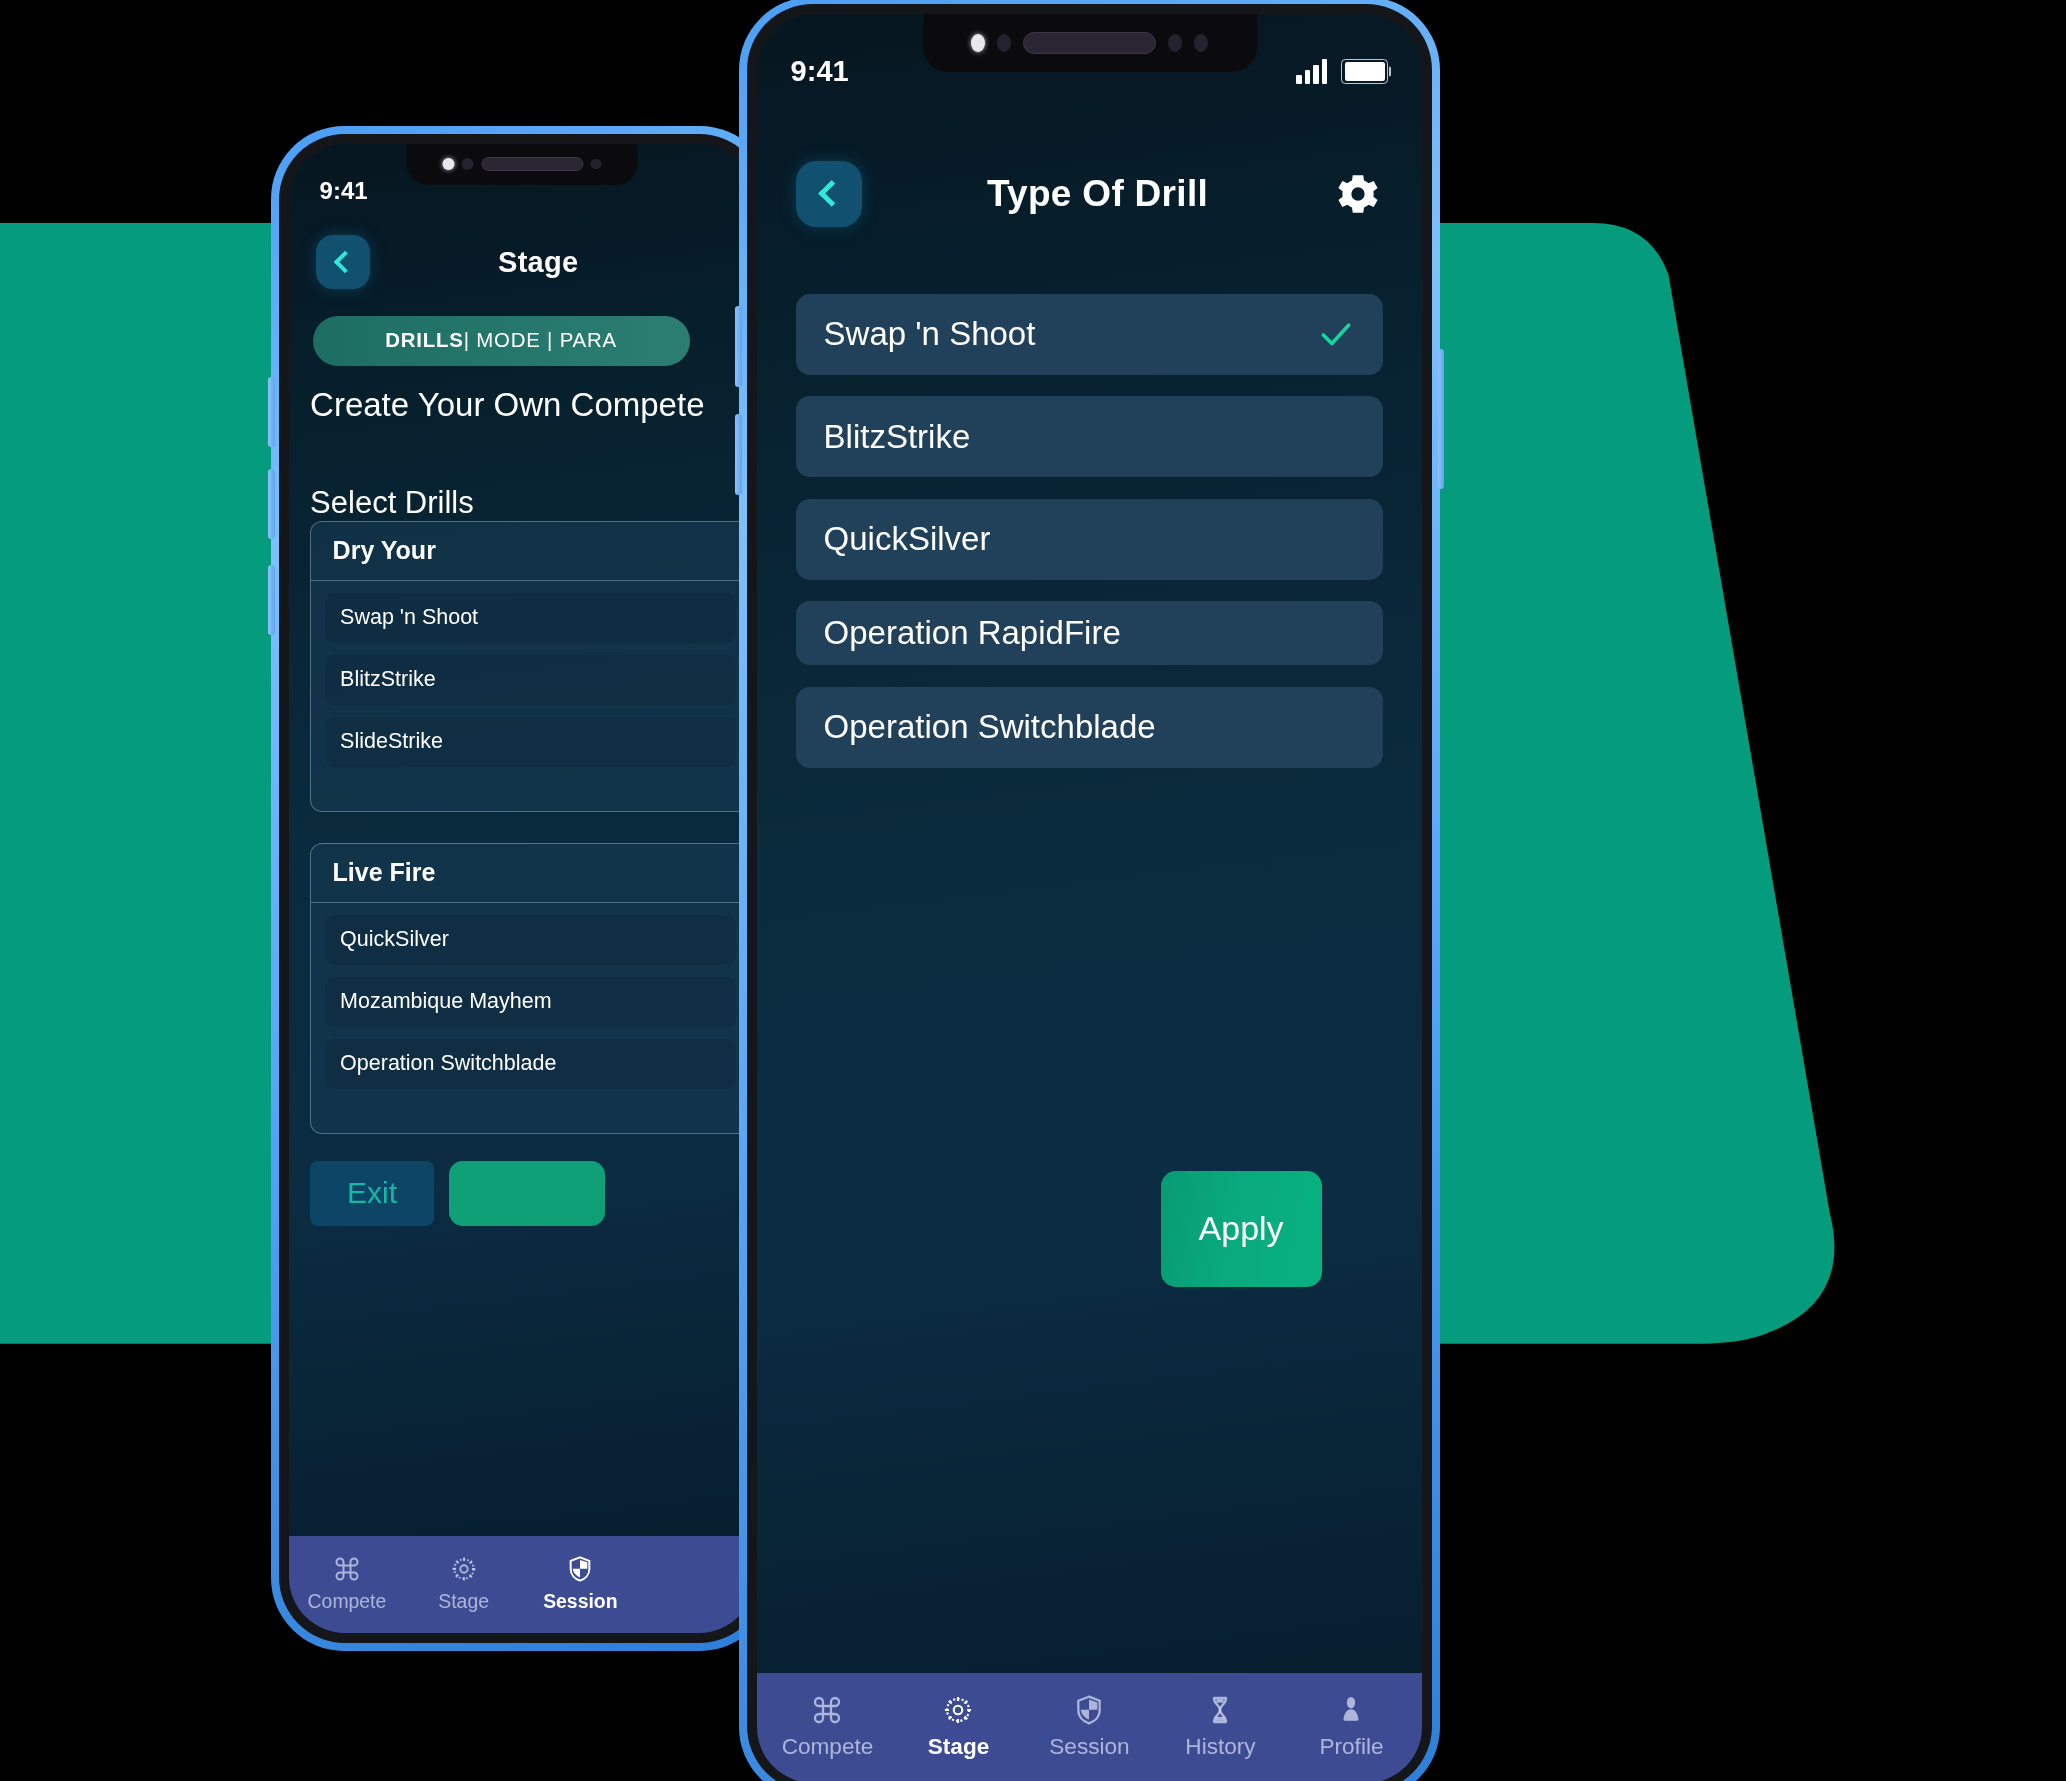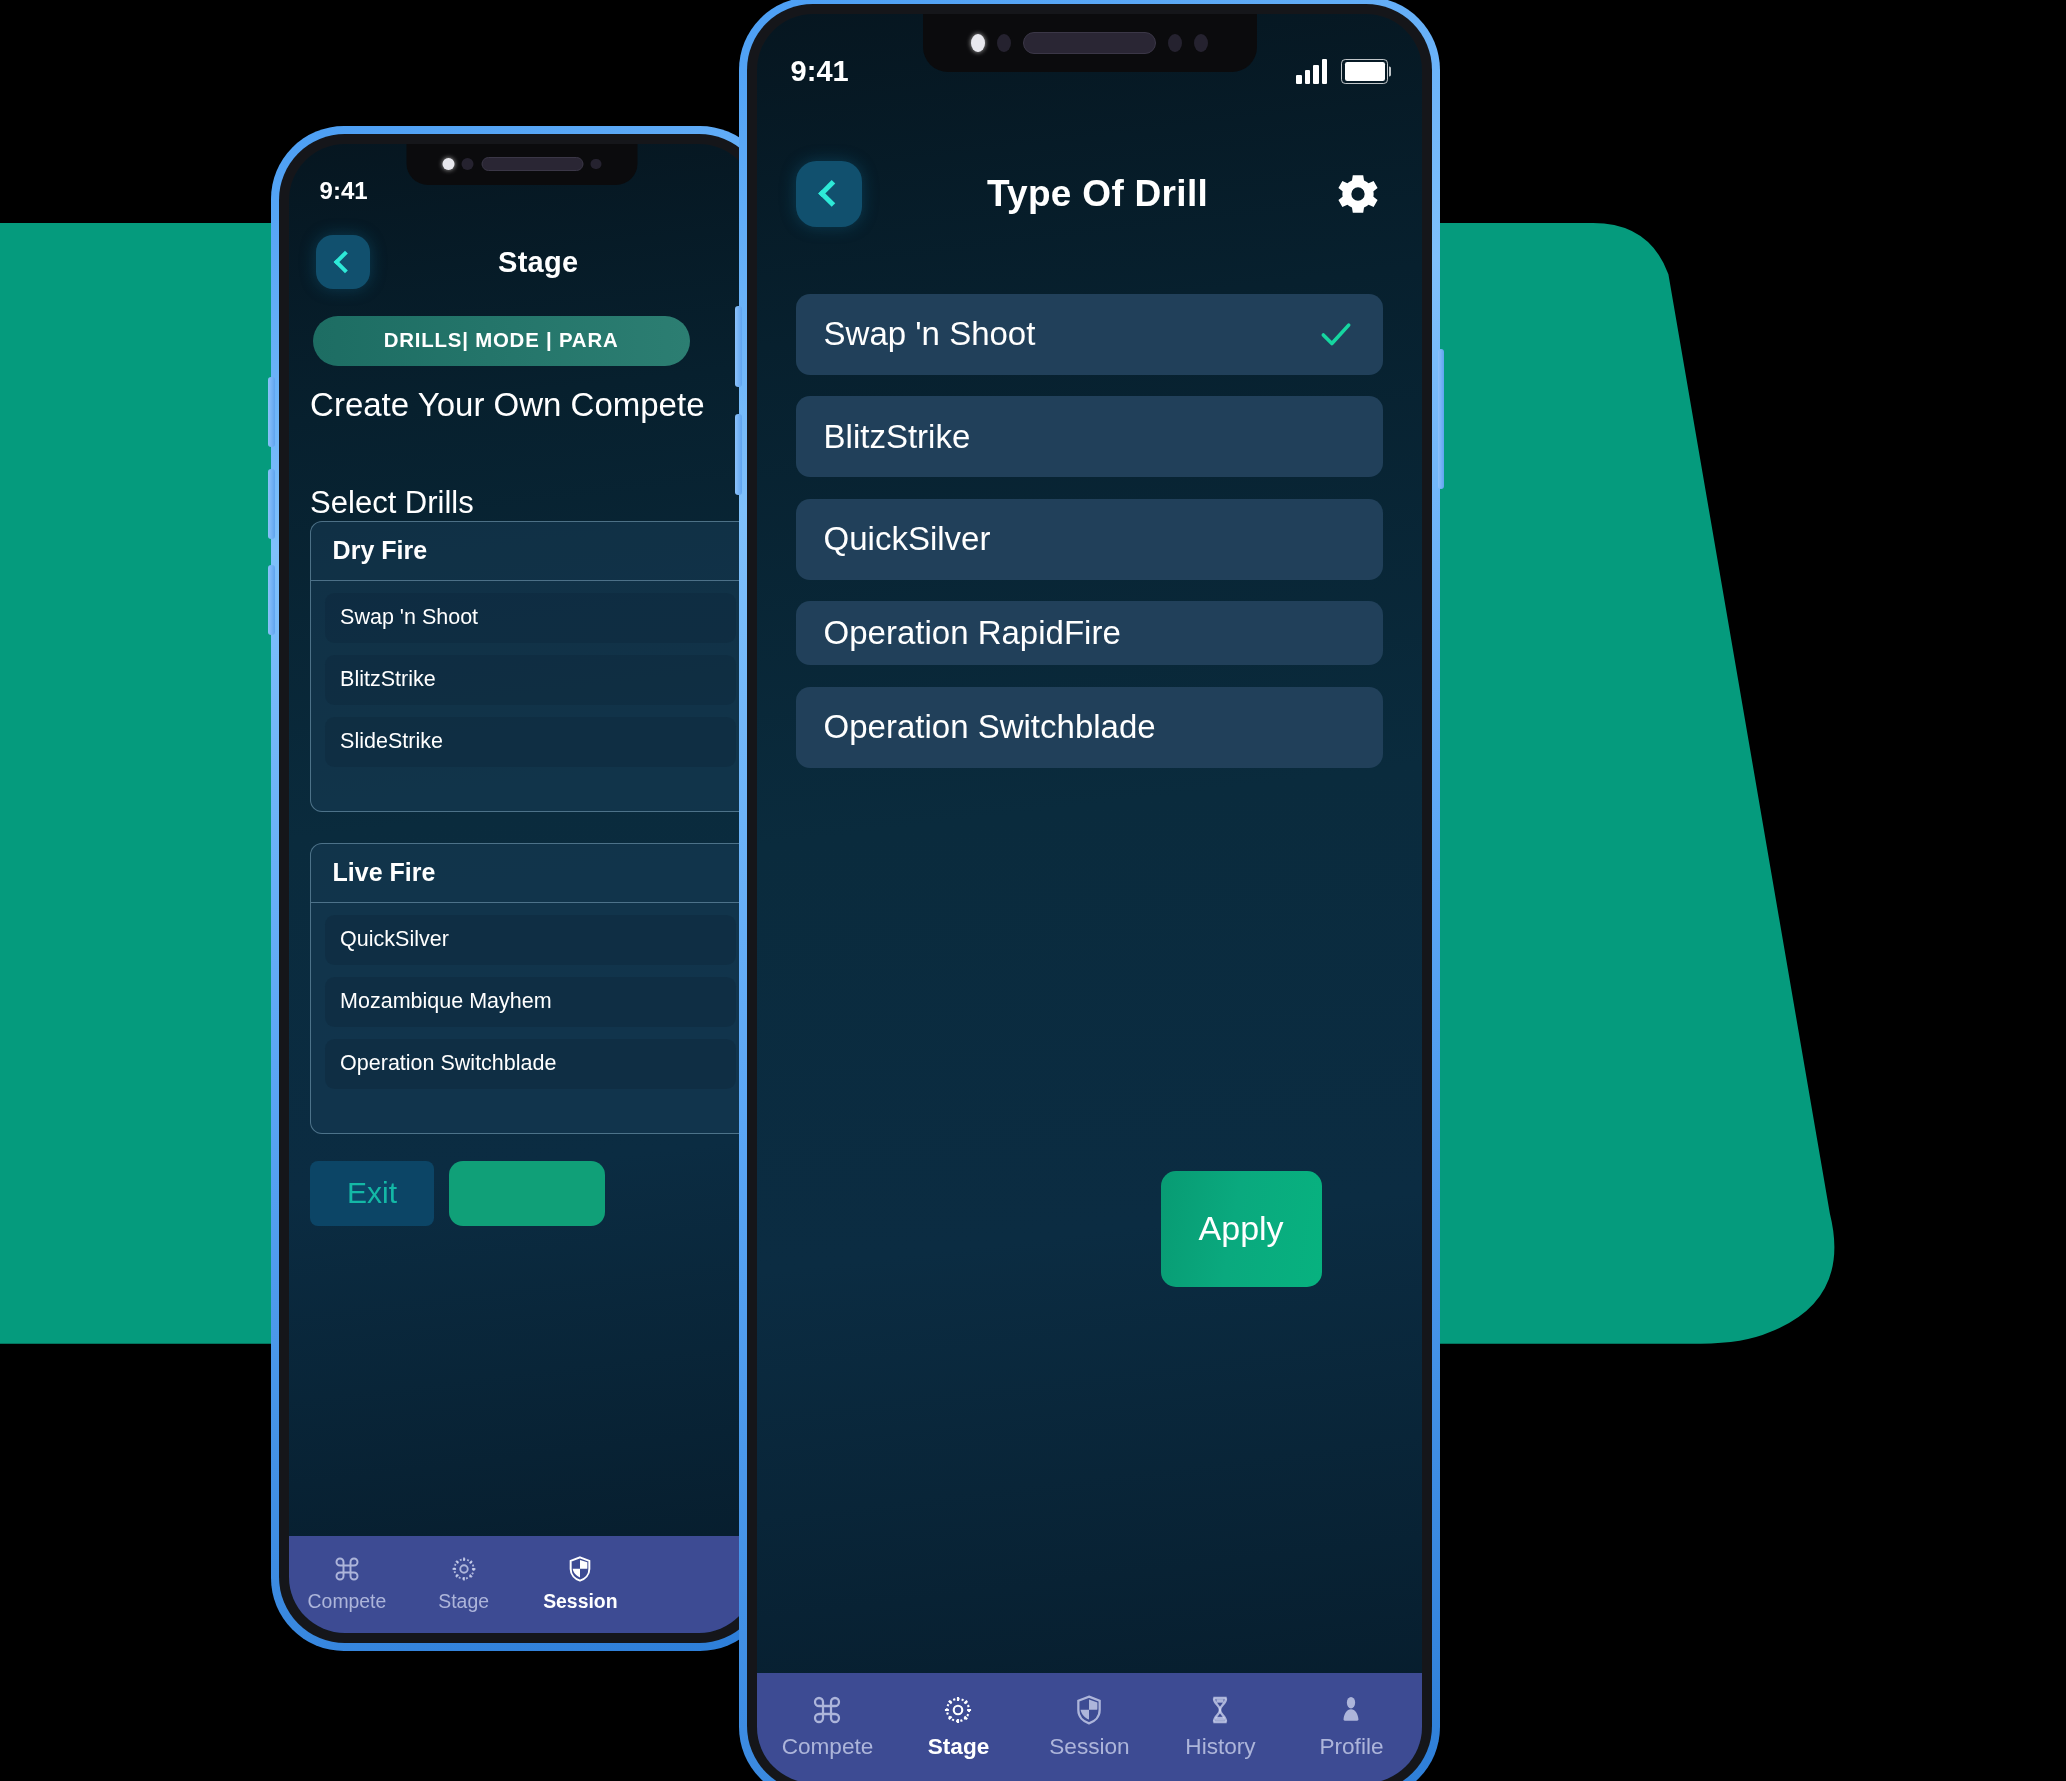--- a/index.html
+++ b/index.html
@@ -172,7 +172,7 @@
     z-index: 2;
   }
   .segpill b { font-weight: 700; }
-  .segpill span { font-weight: 700; }
+  .segpill span { font-weight: 400; }
 
   .h-create, .h-select {
     position: absolute;

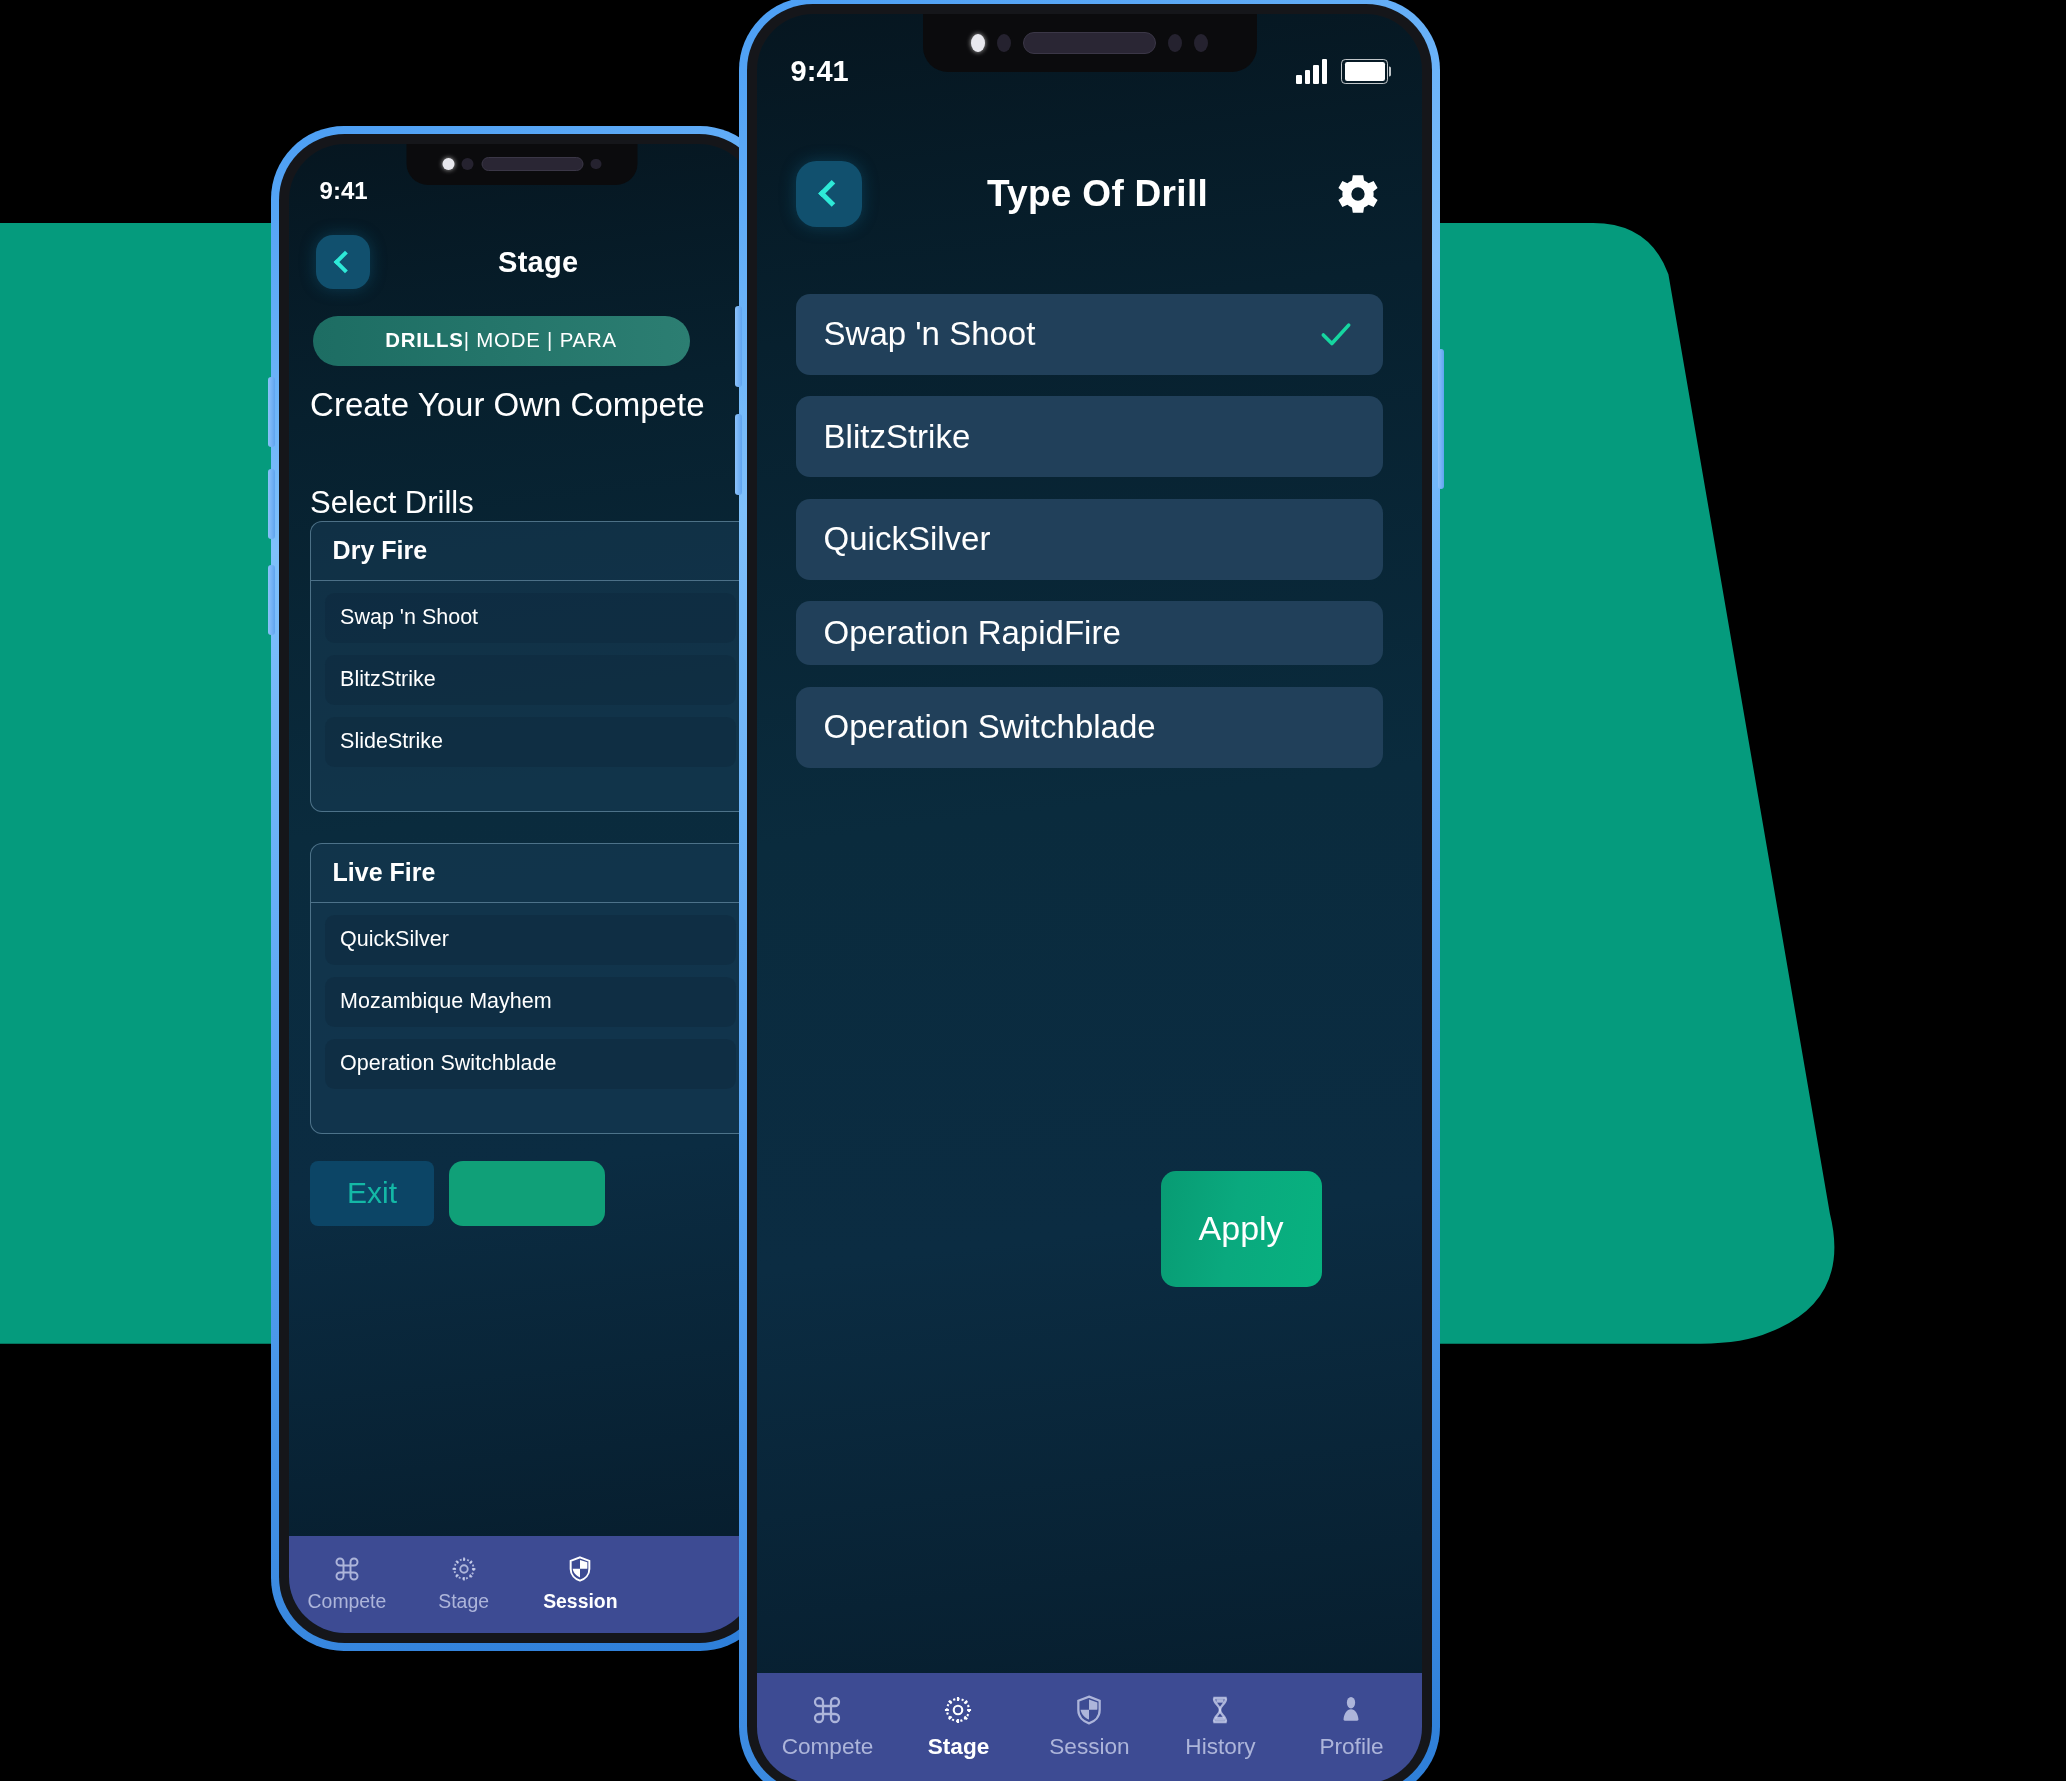--- a/index.html
+++ b/index.html
@@ -264,7 +264,7 @@
 
       <div class="group-card" style="left:21.5px; top:377px; width:441px; height:291px;">
         <div class="group-head" style="height:59px; padding:0 21.5px; font-size:25px;">
-          <span>Dry Fire</span>
+          <span>Dry Your</span>
         </div>
         <div class="group-body" style="padding:12px 14px; gap:12px;">
           <div class="group-row" style="height:50px; padding:0 15px; font-size:21.5px;">

